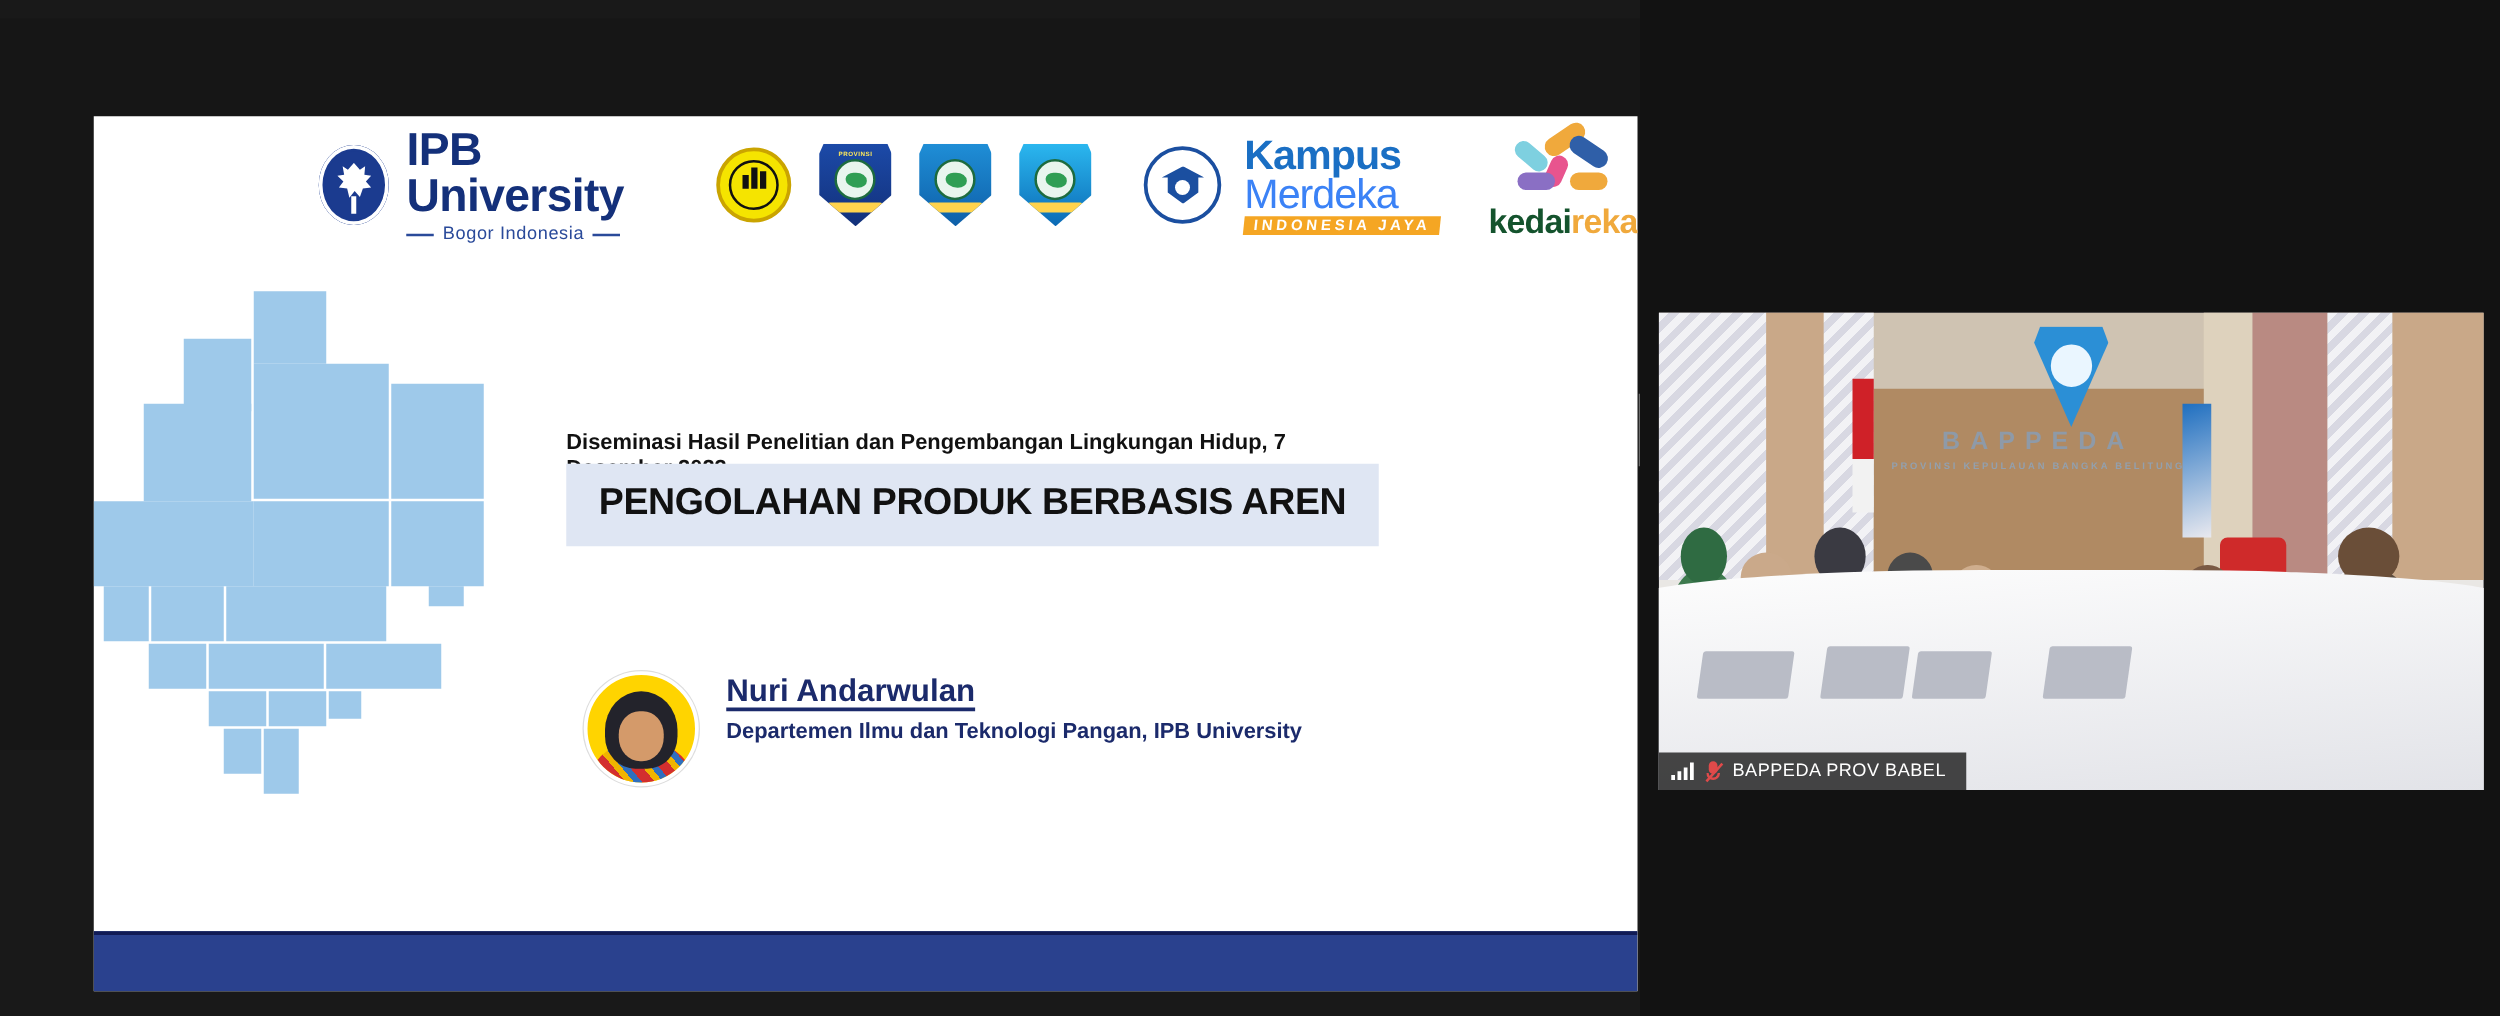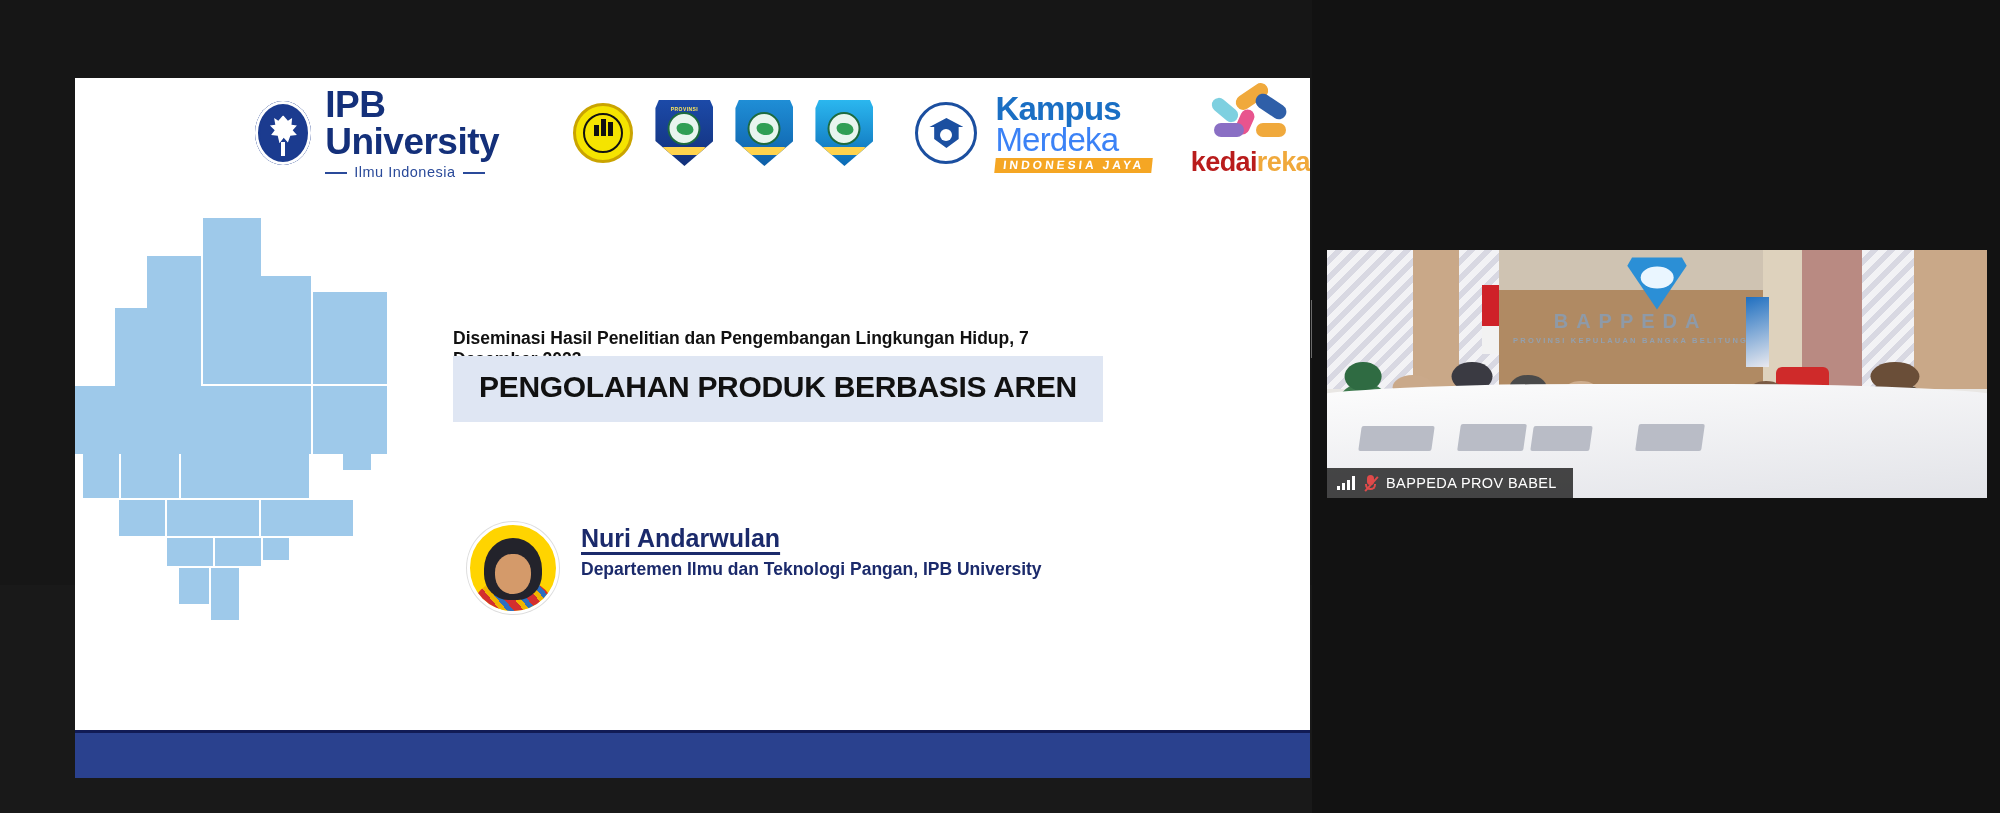--- a/index.html
+++ b/index.html
@@ -9,7 +9,7 @@
   .screen { position:relative; width:2000px; height:813px; background:#191919; }
 
   
-  .slide-pane { position:absolute; left:0; top:0; width:1312px; height:585px; background:#161616; }
+  .slide-pane { position:absolute; left:0; top:15px; width:1312px; height:585px; background:#161616; }
 
   .slide { position:absolute; left:75px; top:78px; width:1235px; height:700px;
            background:#ffffff; overflow:hidden; }

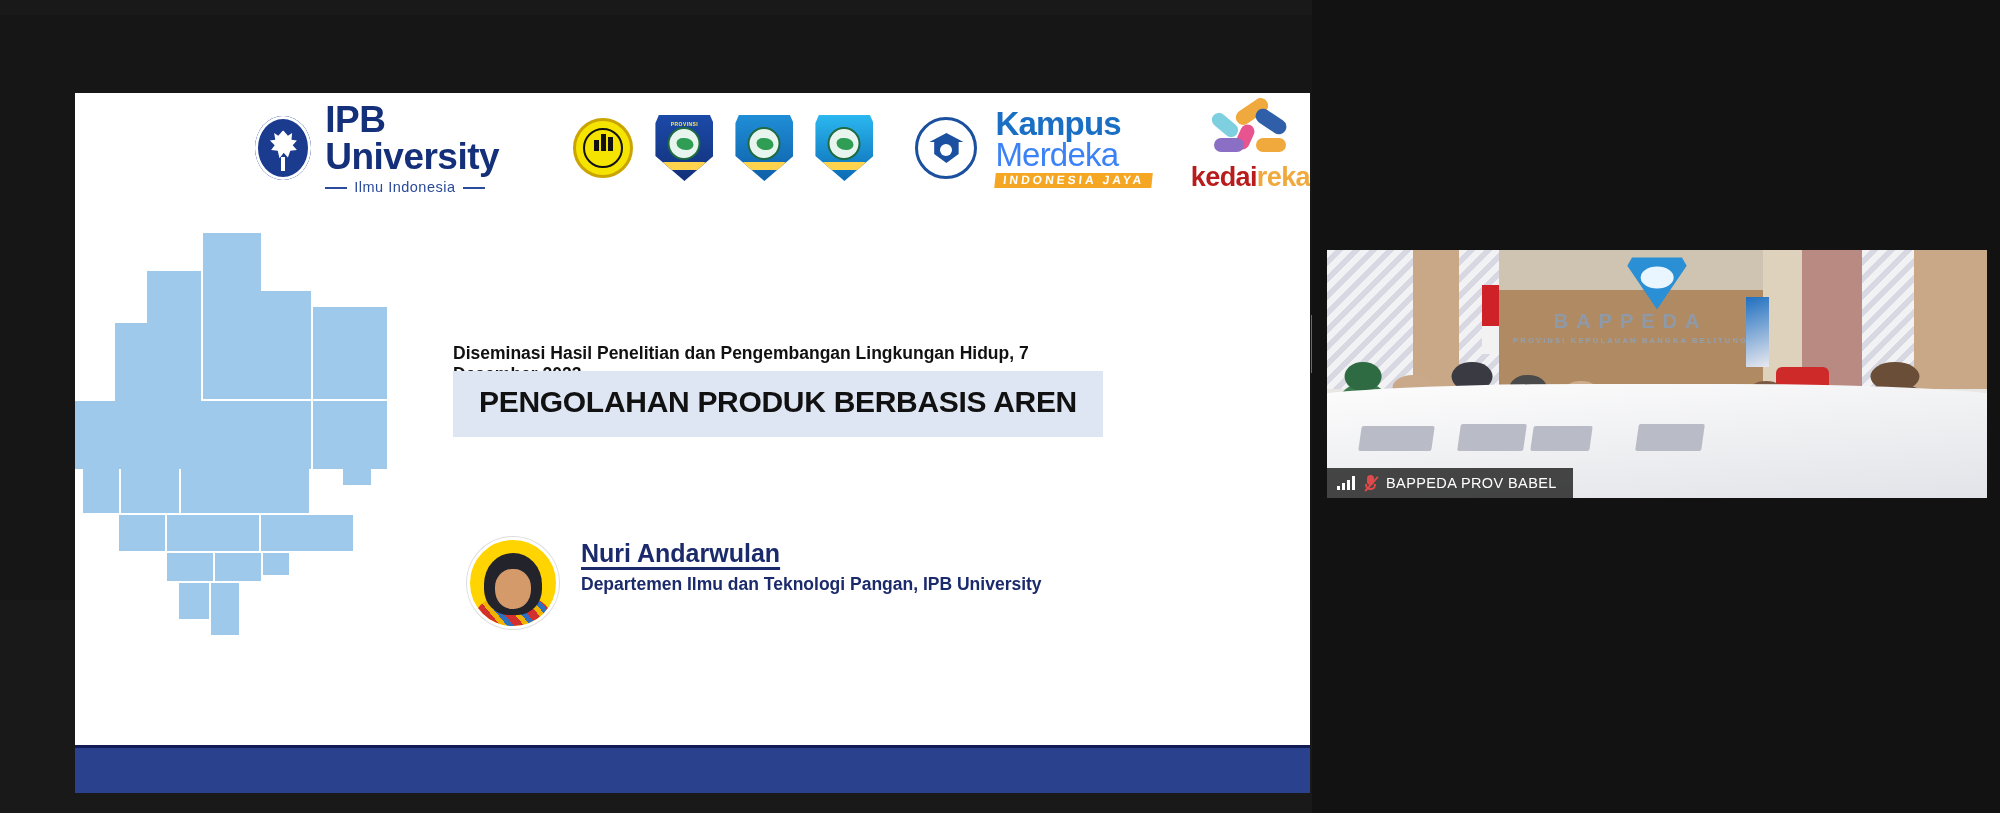--- a/index.html
+++ b/index.html
@@ -193,7 +193,7 @@
             <div class="t1">IPB University</div>
             <div class="t2">
               <span class="rule"></span>
-              <span>Ilmu Indonesia</span>
+              <span>Bogor Indonesia</span>
               <span class="rule"></span>
             </div>
           </div>

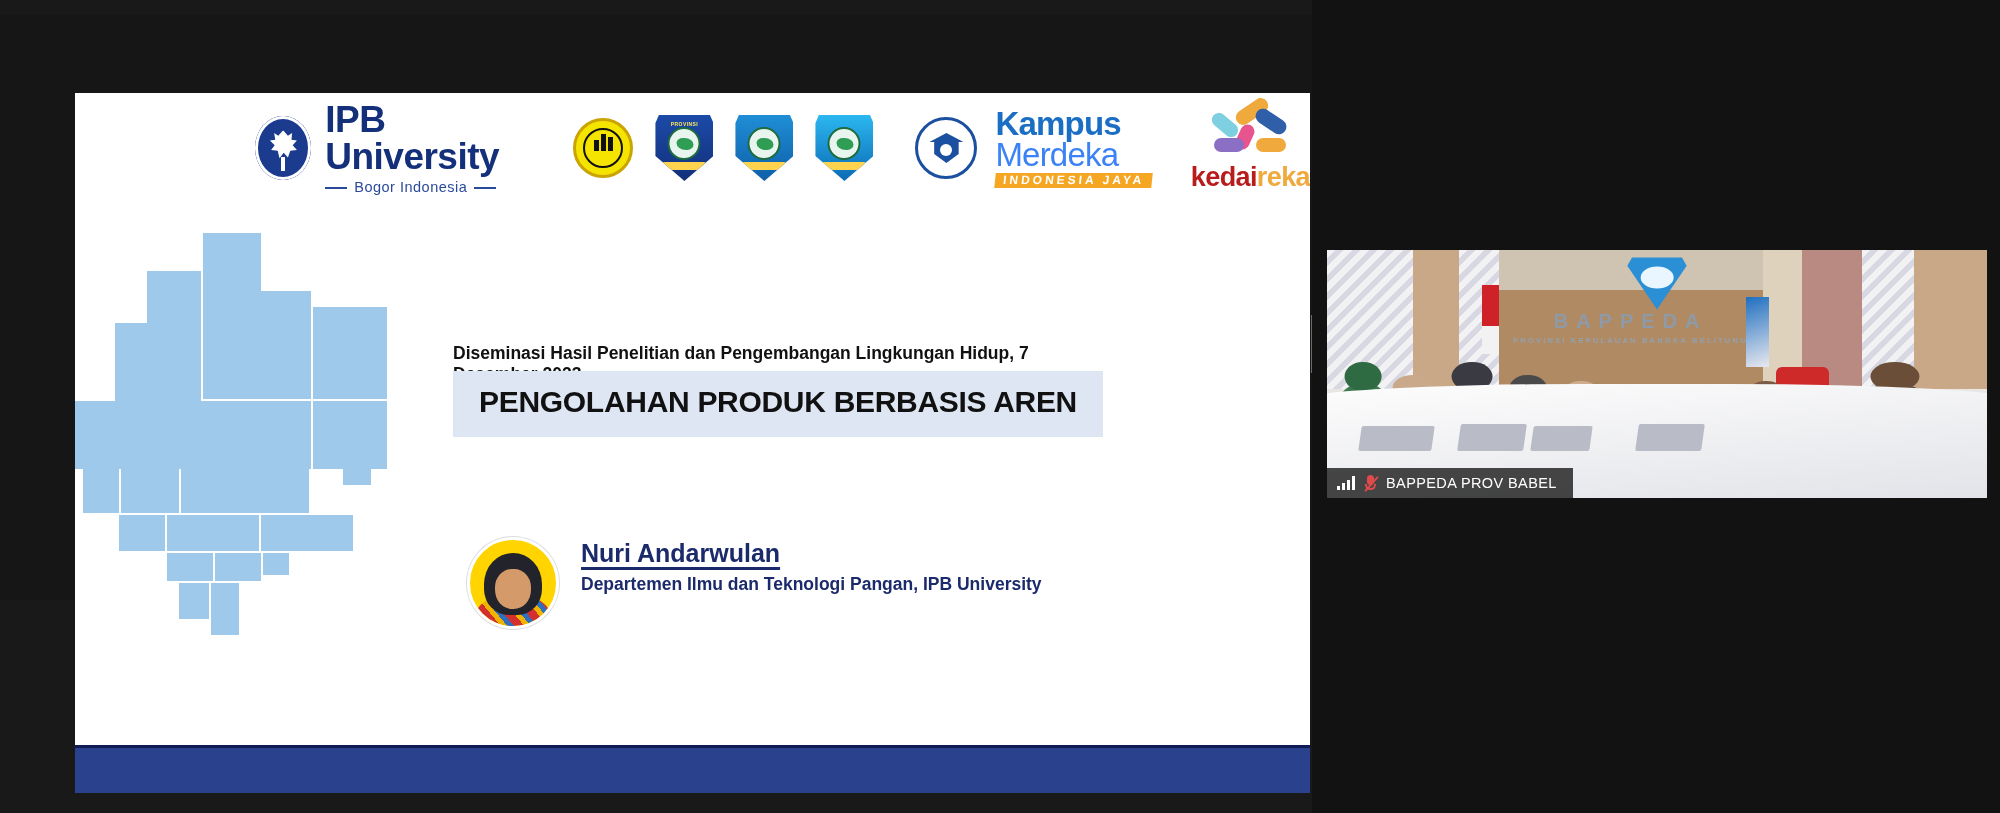--- a/index.html
+++ b/index.html
@@ -82,7 +82,7 @@
   .kd-mark .e { left:10px; top:34px; width:30px; height:14px; background:#8a6fc4; }
   .kd-mark .f { left:52px; top:34px; width:30px; height:14px; background:#f0a93c; }
   .kd-word { font-size:27px; font-weight:700; letter-spacing:-0.6px; }
-  .kd-word .k1 { color:#b91c1c; } .kd-word .k2 { color:#f0a93c; }
+  .kd-word .k1 { color:#14532d; } .kd-word .k2 { color:#f0a93c; }
 
   
   .collage { position:absolute; left:0px; top:140px; width:320px; height:500px; }

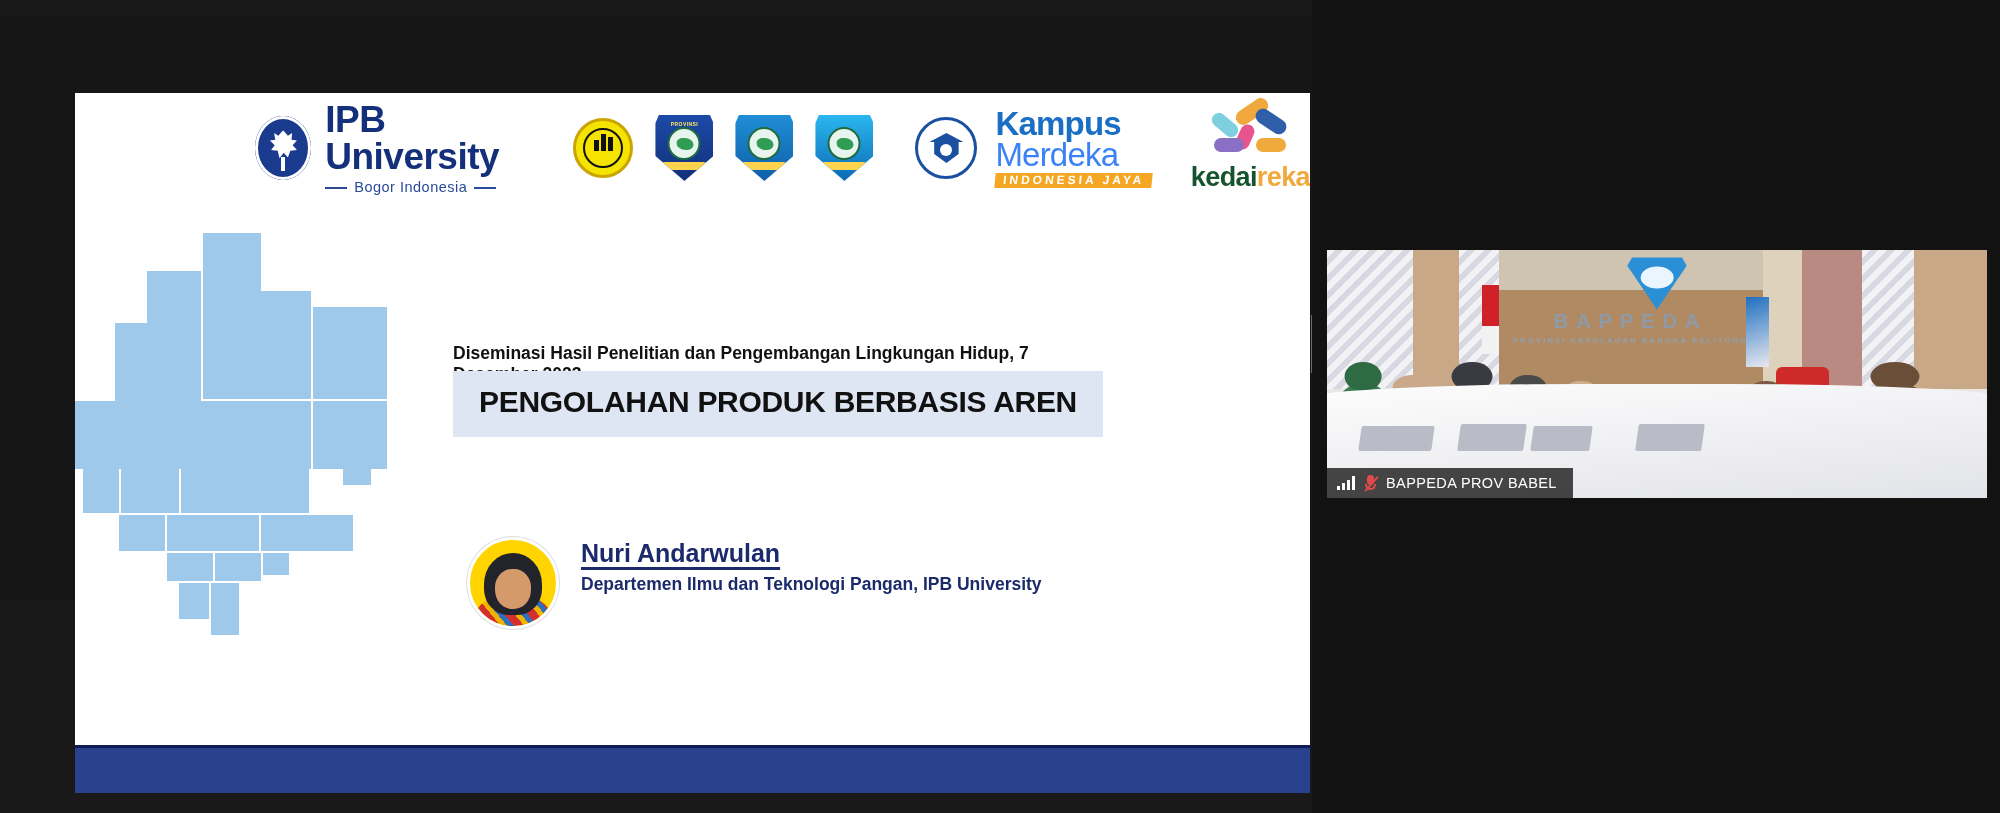--- a/index.html
+++ b/index.html
@@ -130,7 +130,7 @@
 
   
   .video-pane { position:absolute; left:1312px; top:0; width:688px; height:813px; background:#121212; }
-  .video { position:absolute; left:15px; top:250px; width:660px; height:248px;
+  .video { position:absolute; left:15px; top:250px; width:660px; height:382px;
            background:#2a2a33; overflow:hidden; }
 
   .vroom { position:absolute; inset:0;

